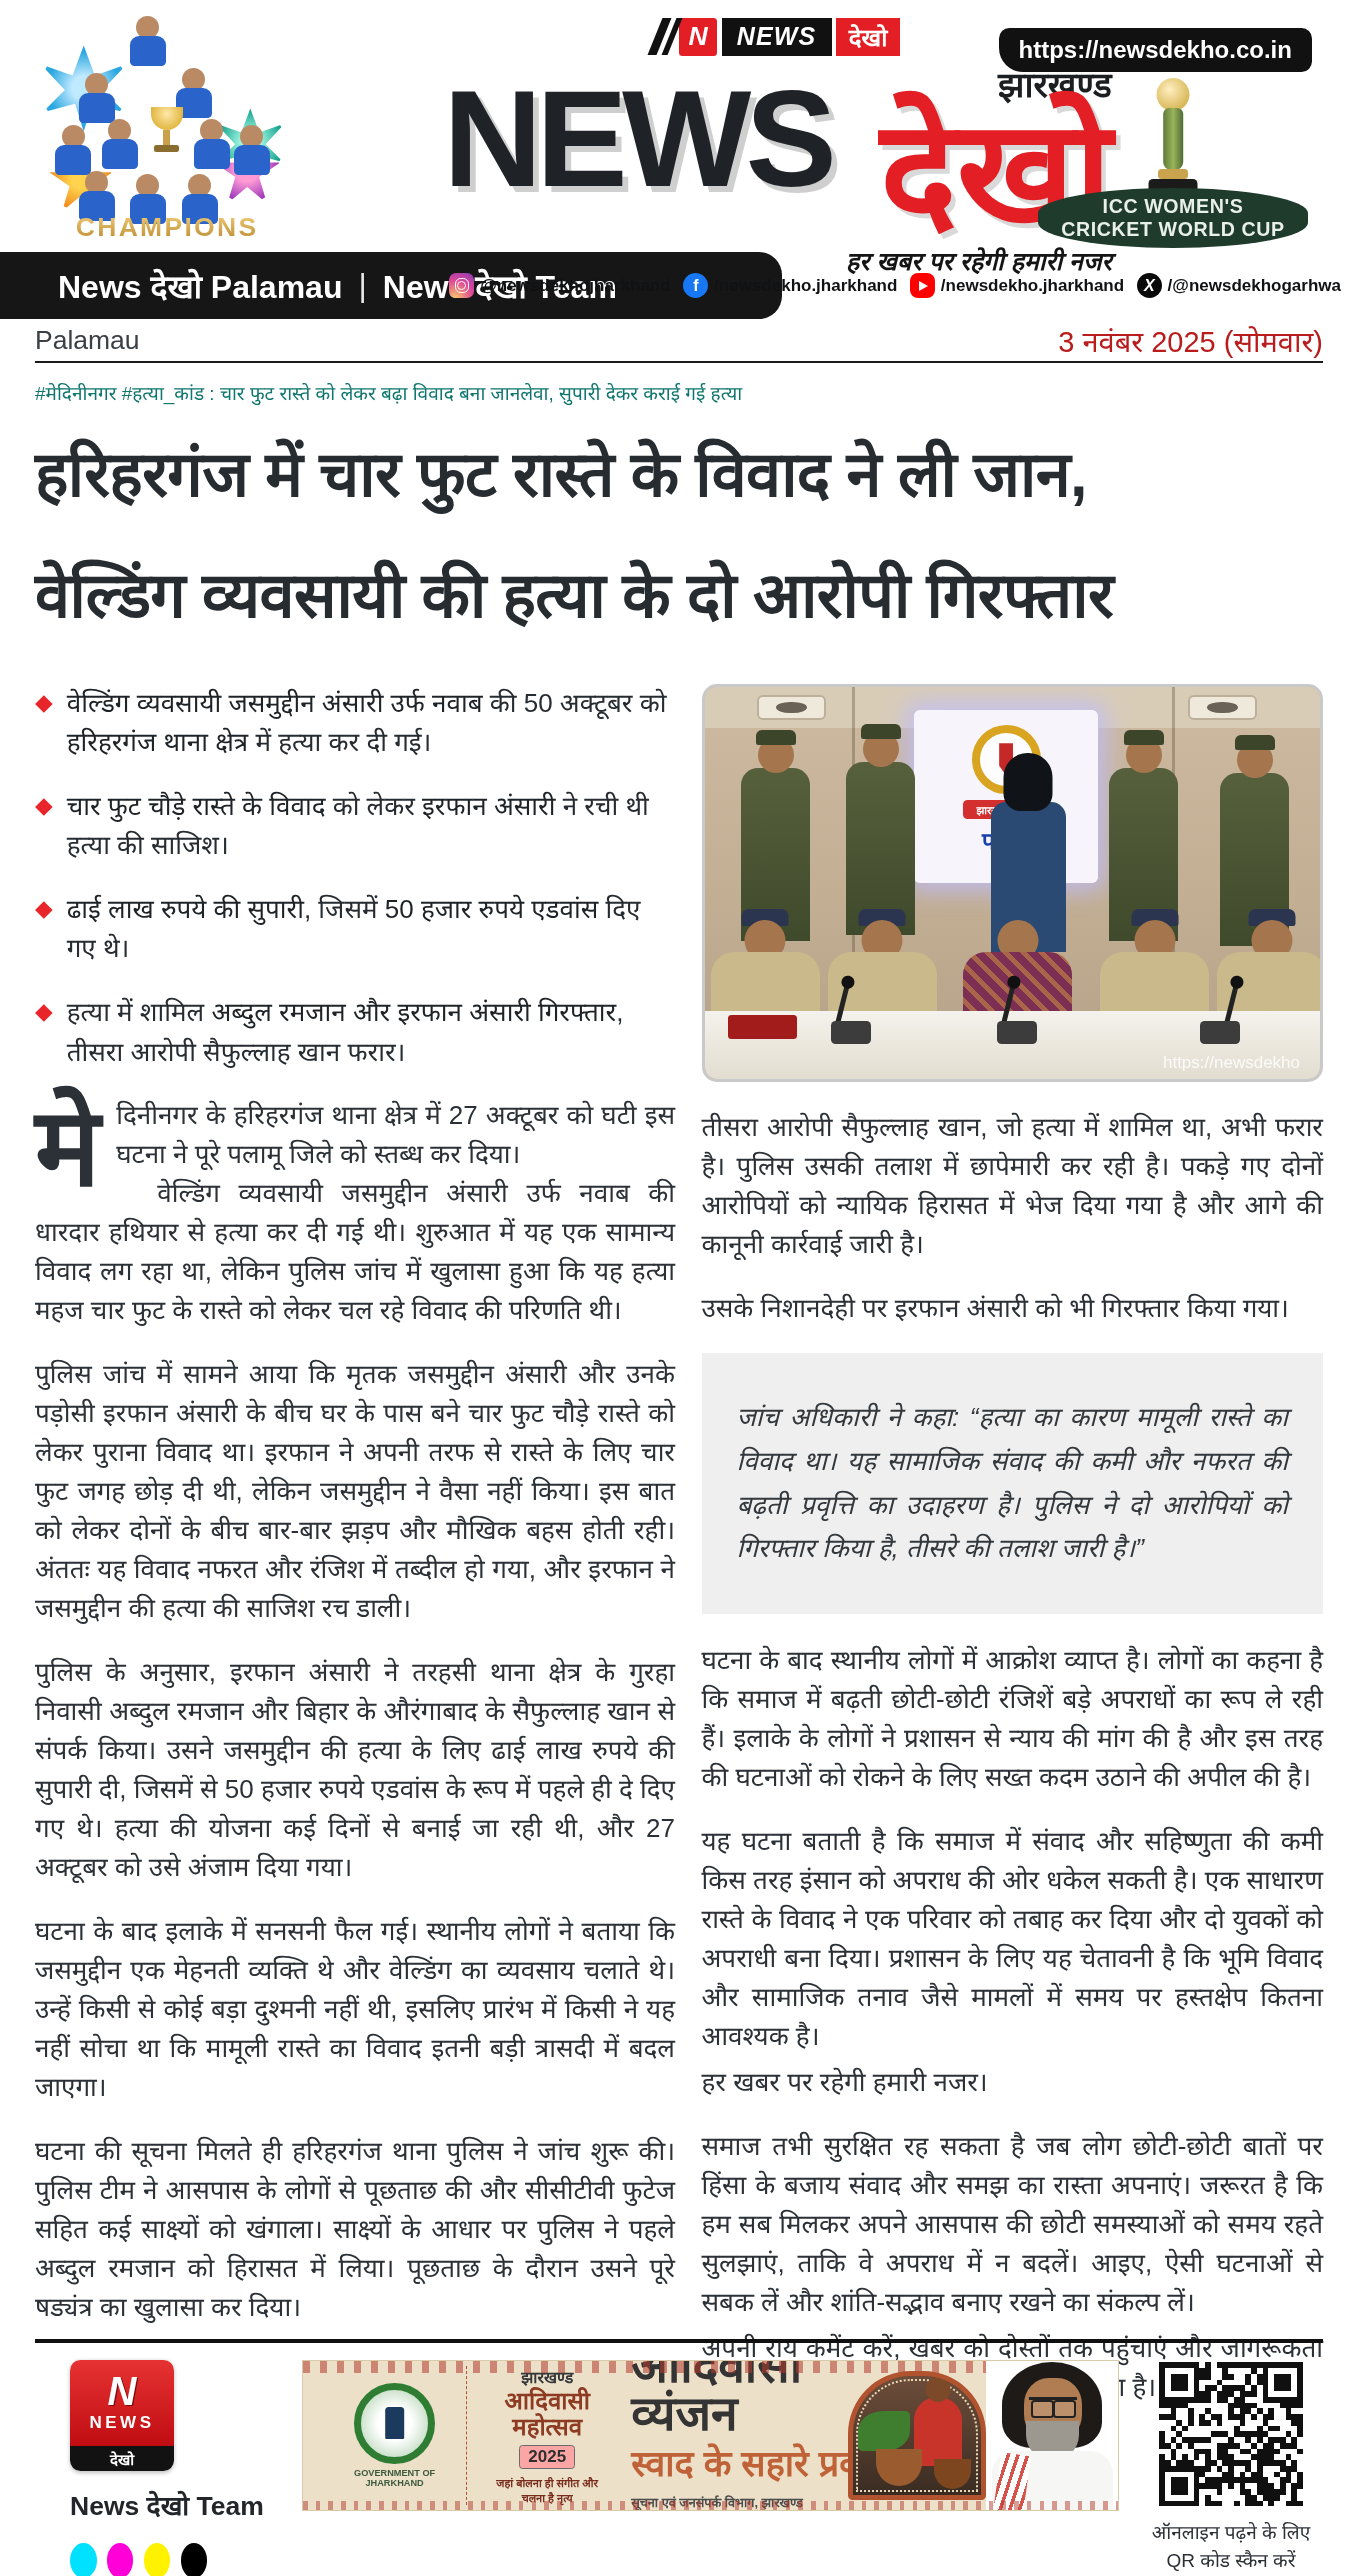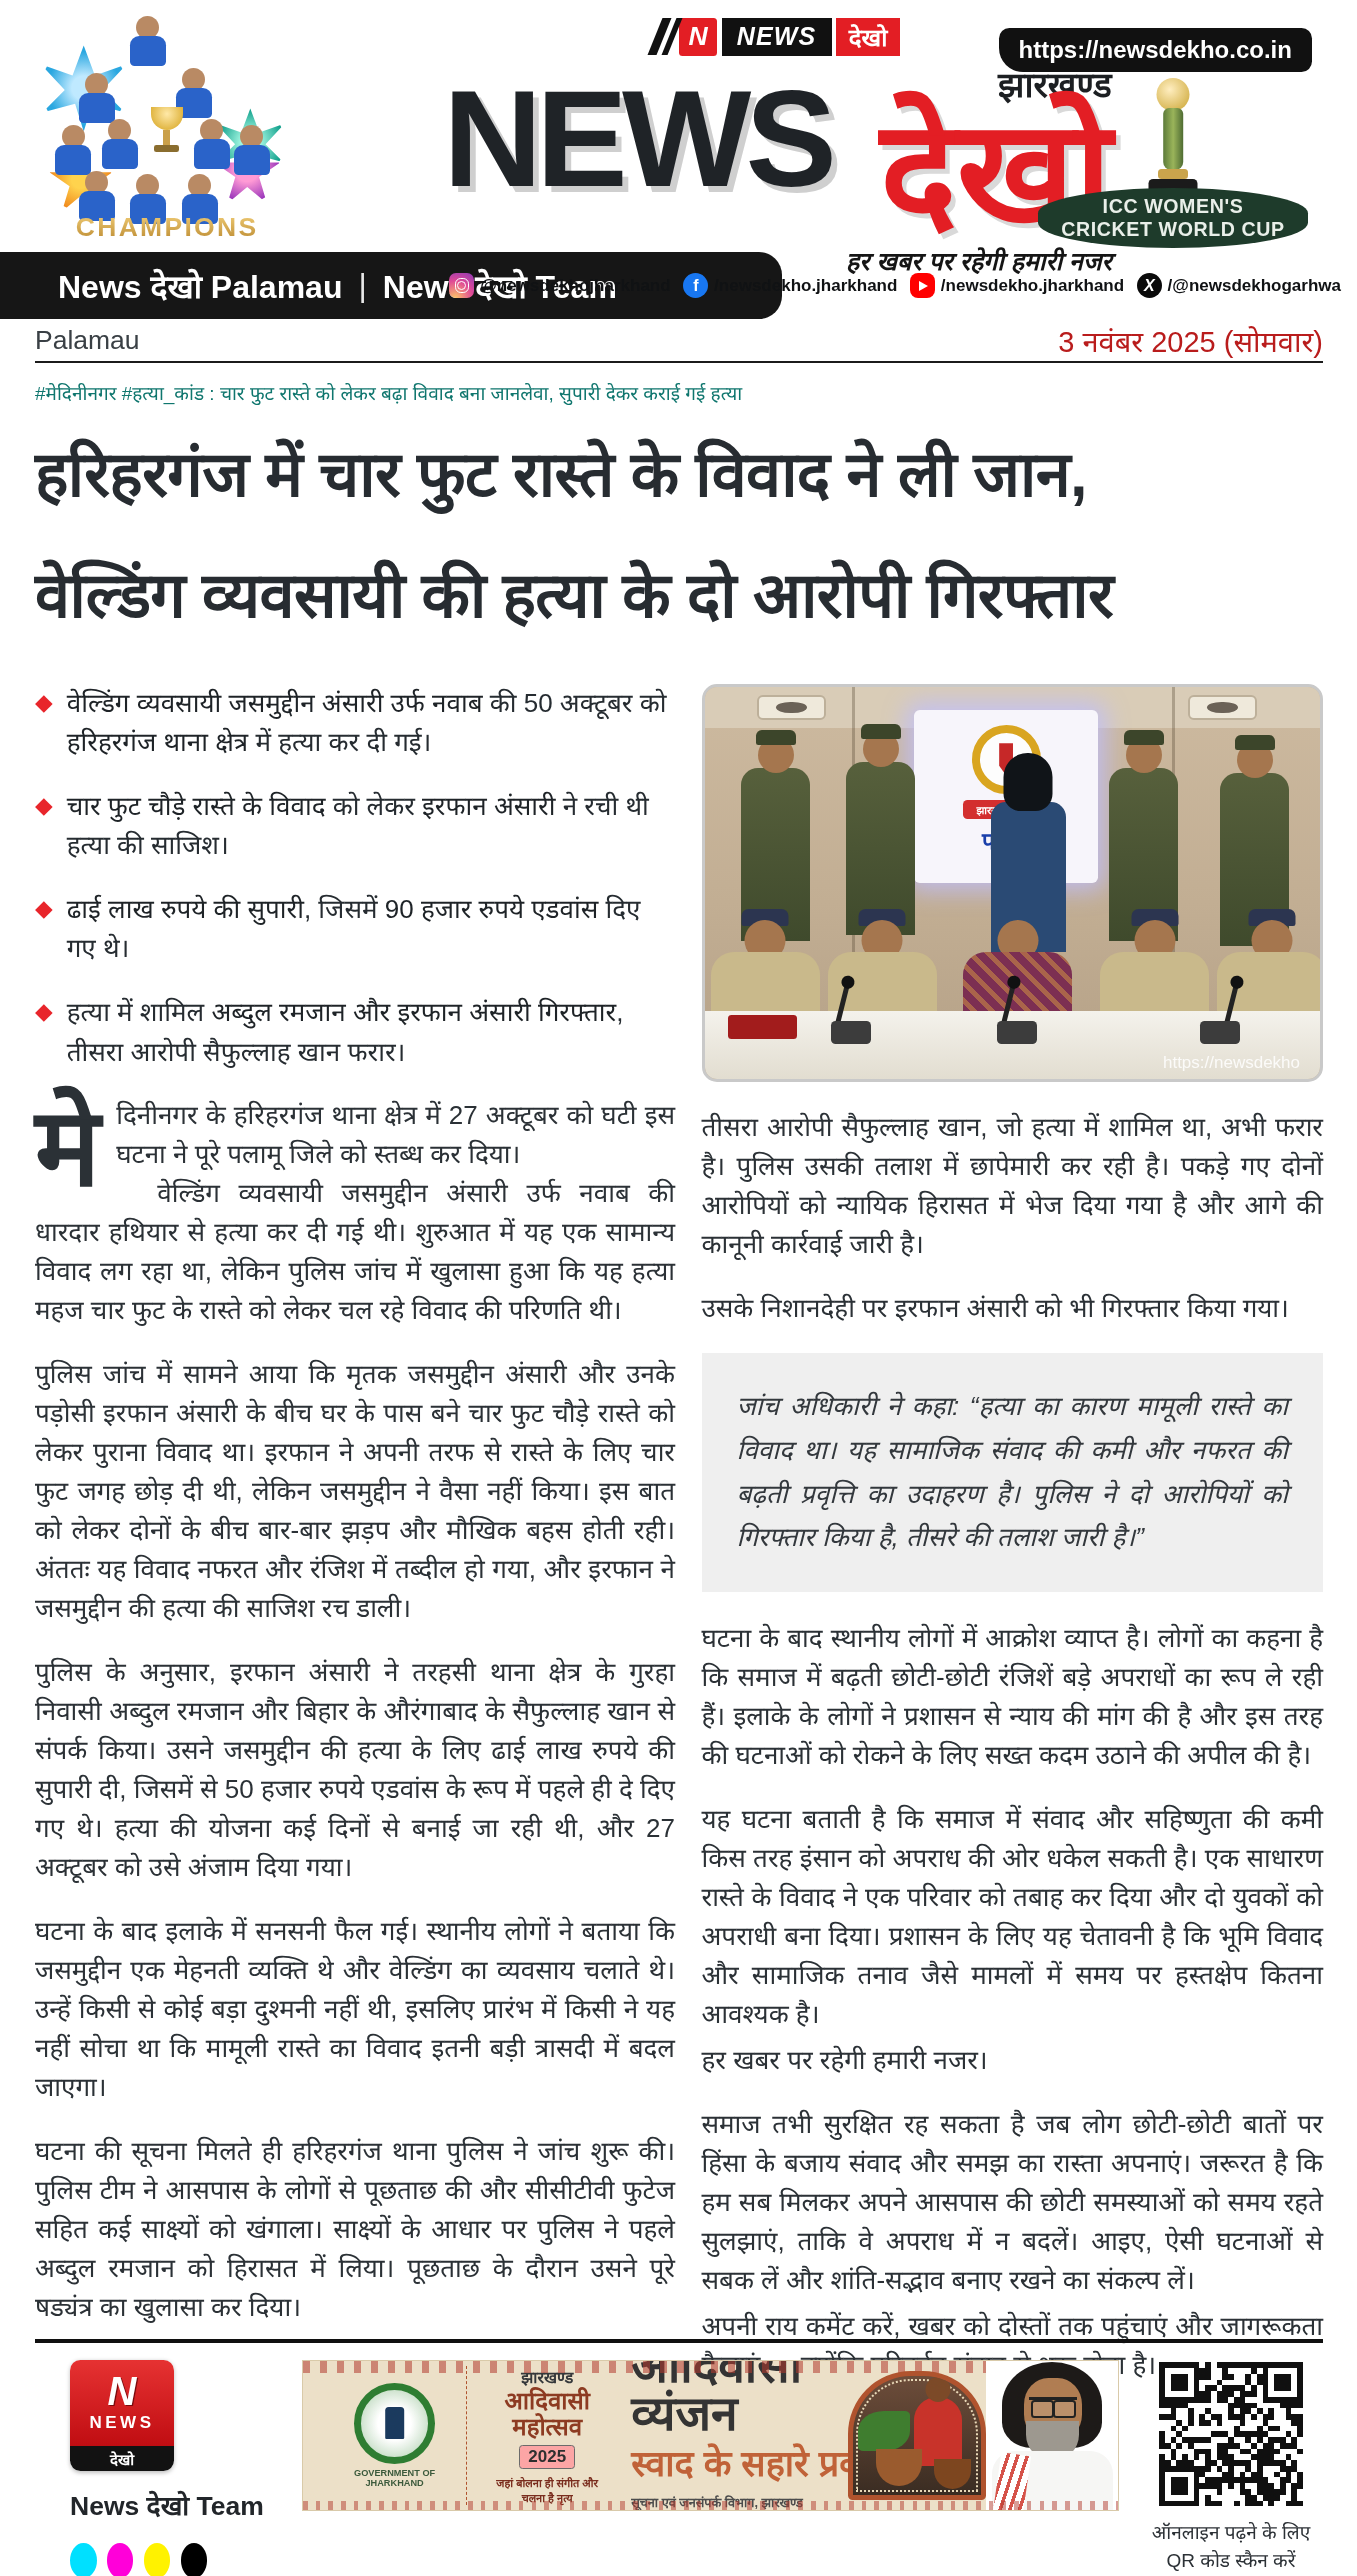--- a/index.html
+++ b/index.html
@@ -357,7 +357,7 @@
         </li>
         <li>
           <span class="diamond">◆</span>
-          <span><b>ढाई लाख रुपये की सुपारी</b><span>, जिसमें </span><b>90 हजार रुपये एडवांस</b><span> दिए गए थे।</span></span>
+          <span><b>ढाई लाख रुपये की सुपारी</b><span>, जिसमें </span><b>50 हजार रुपये एडवांस</b><span> दिए गए थे।</span></span>
         </li>
         <li>
           <span class="diamond">◆</span>

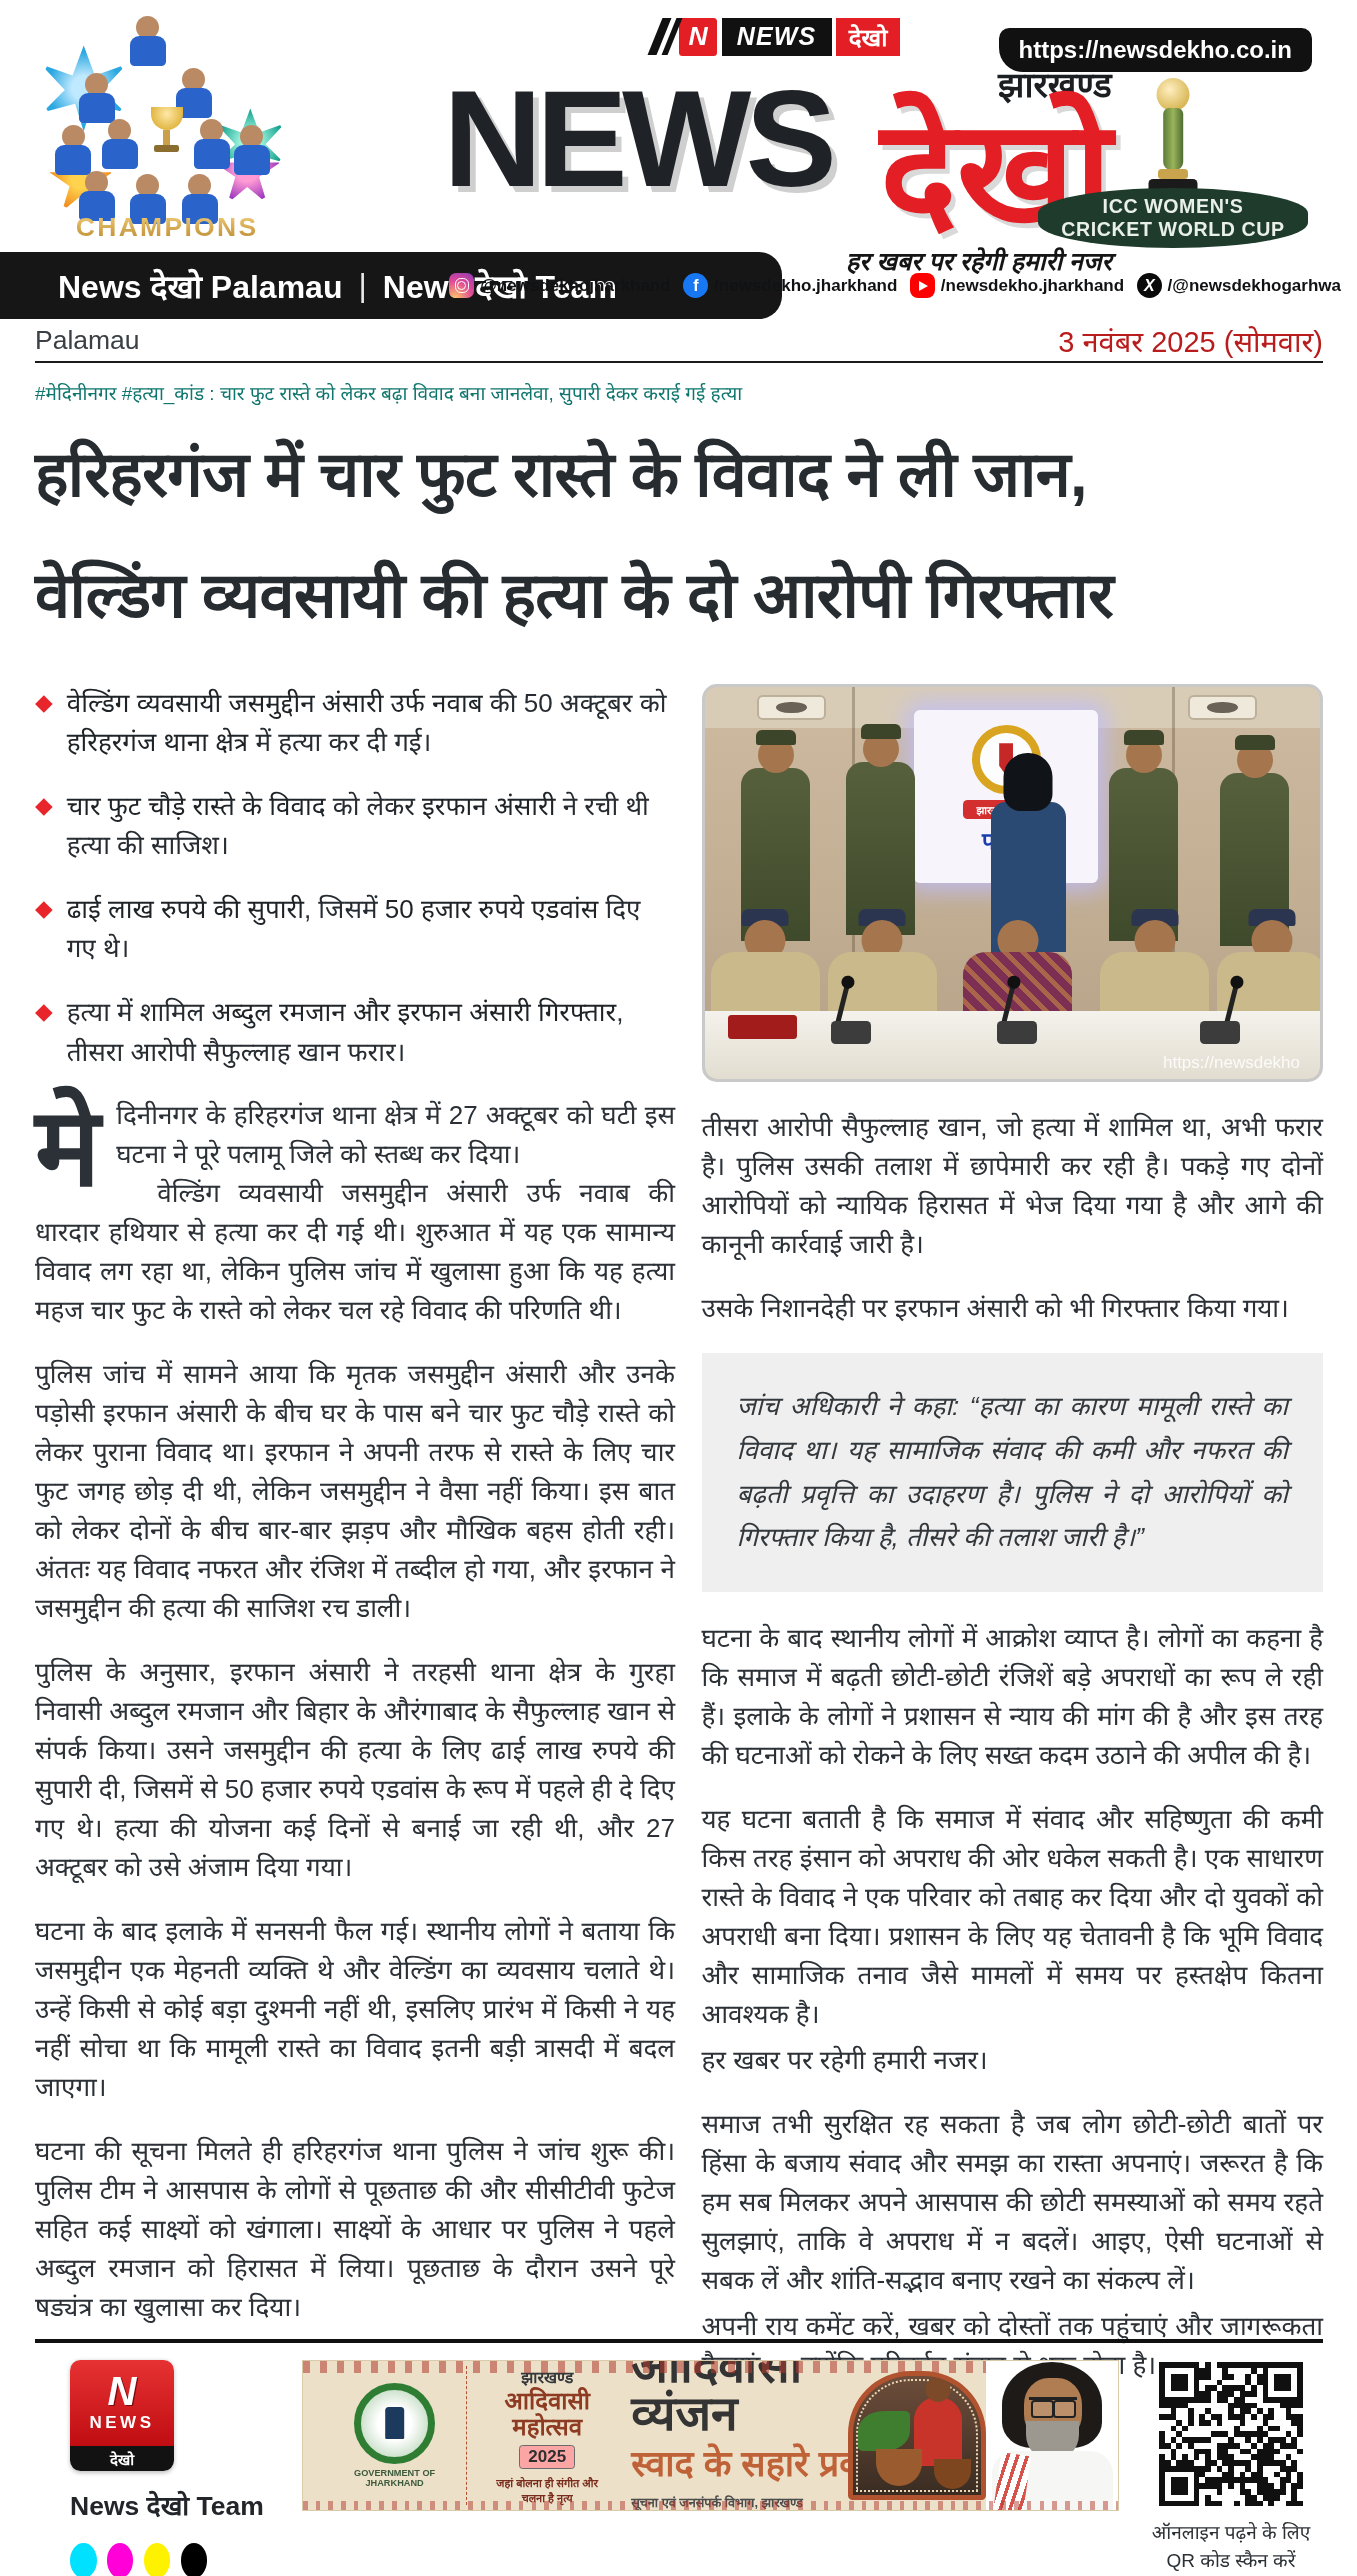--- a/index.html
+++ b/index.html
@@ -150,7 +150,7 @@
   .book { position:absolute; left:23px; bottom:40px; width:69px; height:24px; background:#a21c1c; border-radius:3.5px; }
   .wm { position:absolute; right:20px; bottom:5.8px; font-size:17px; color:rgba(255,255,255,.85); }
 
-  .quote { background:#efefef; padding:32px 35px; font-style:italic; font-size:26px; line-height:1.68;
+  .quote { background:#efefef; padding:43px 35px; font-style:italic; font-size:26px; line-height:1.68;
            color:#33383d; text-align:justify; margin-bottom:26.5px; }
 
   

